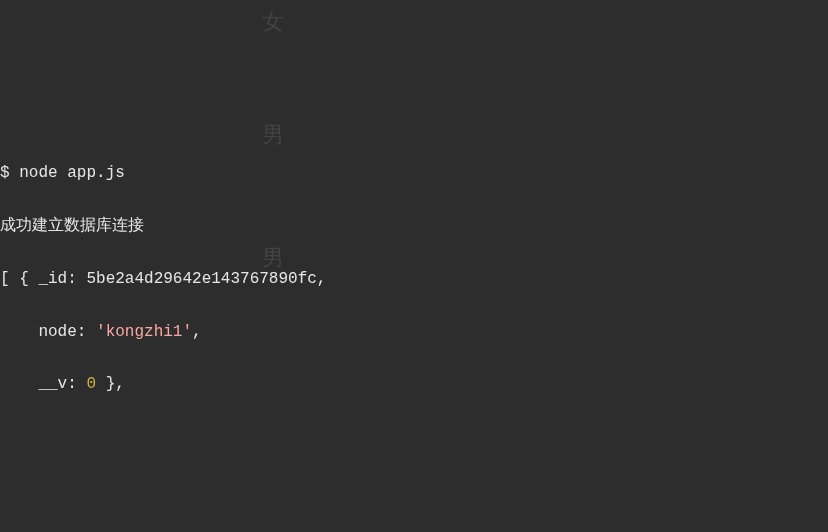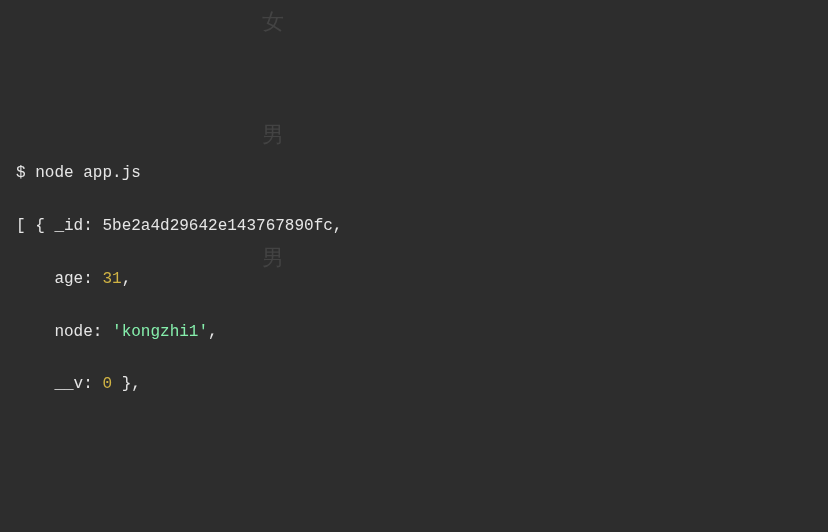--- a/index.html
+++ b/index.html
@@ -24,7 +24,7 @@
   .default { color: #e6e6e6; }
   .number { color: #d0b344; }
   .string { color: #86efac; }
-  .line { padding-left: 16px; }
+  .line { padding-left: 0; }
   .watermark {
     position: absolute;
     left: 262px;

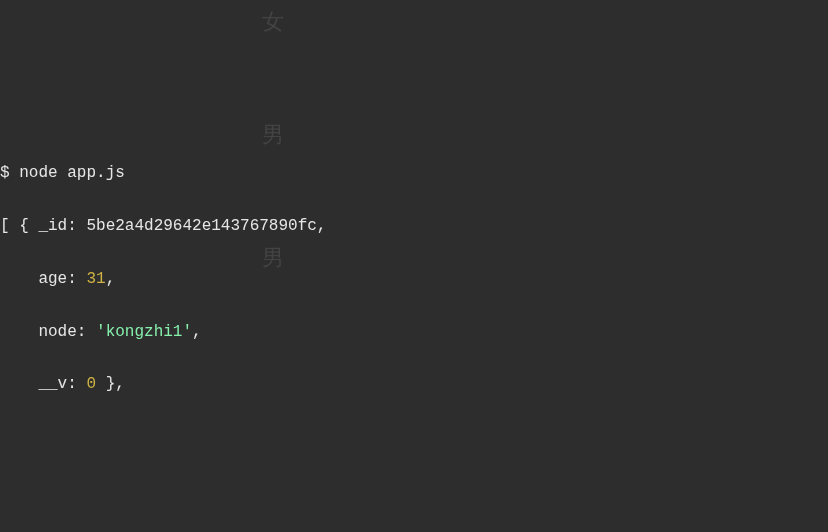--- a/index.html
+++ b/index.html
@@ -48,6 +48,7 @@
   <div class="watermark wm3">男</div>
 
 <div class="line"><span class="prompt">$</span> <span class="cmd">node app.js</span></div>
+<div class="line"><span class="default">成功建立数据库连接</span></div>
 <div class="line"><span class="default">[ { </span><span class="default">_id:</span><span class="default"> </span><span class="default">5be2a4d29642e143767890fc</span><span class="default">,</span></div>
 <div class="line"><span class="default">    </span><span class="default">age:</span><span class="default"> </span><span class="number">31</span><span class="default">,</span></div>
 <div class="line"><span class="default">    </span><span class="default">node:</span><span class="default"> </span><span class="string">'kongzhi1'</span><span class="default">,</span></div>

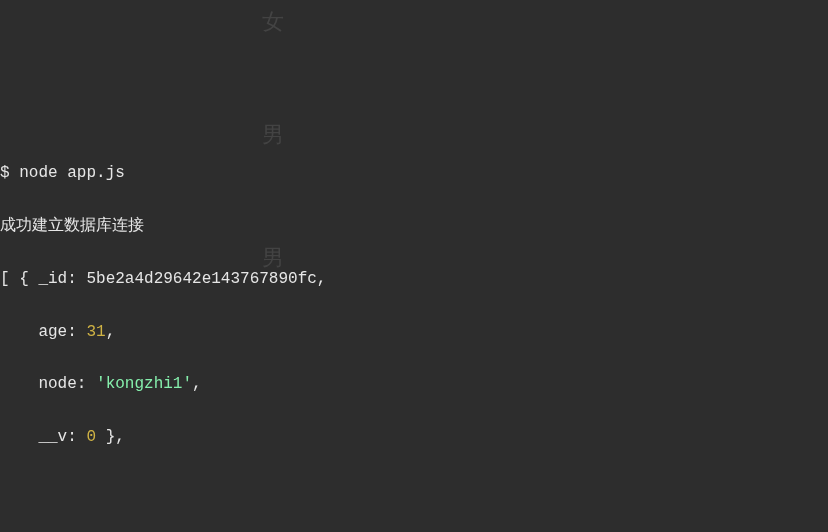--- a/index.html
+++ b/index.html
@@ -50,7 +50,6 @@
 <div class="line"><span class="prompt">$</span> <span class="cmd">node app.js</span></div>
 <div class="line"><span class="default">成功建立数据库连接</span></div>
 <div class="line"><span class="default">[ { </span><span class="default">_id:</span><span class="default"> </span><span class="default">5be2a4d29642e143767890fc</span><span class="default">,</span></div>
-<div class="line"><span class="default">    </span><span class="default">age:</span><span class="default"> </span><span class="number">31</span><span class="default">,</span></div>
 <div class="line"><span class="default">    </span><span class="default">node:</span><span class="default"> </span><span class="string">'kongzhi1'</span><span class="default">,</span></div>
 <div class="line"><span class="default">    </span><span class="default">__v:</span><span class="default"> </span><span class="number">0</span><span class="default"> },</span></div>
 <div class="line"></div>

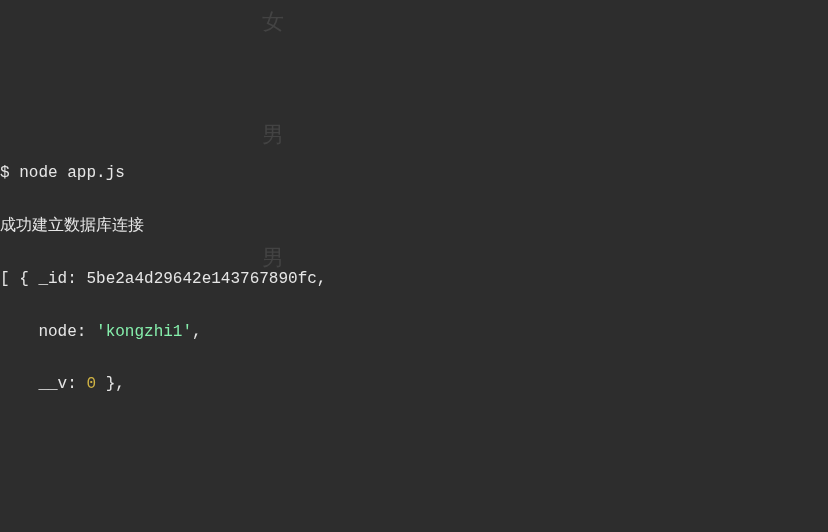--- a/index.html
+++ b/index.html
@@ -23,7 +23,7 @@
   .cmd { color: #e6e6e6; }
   .default { color: #e6e6e6; }
   .number { color: #d0b344; }
-  .string { color: #86efac; }
+  .string { color: #fca5a5; }
   .line { padding-left: 0; }
   .watermark {
     position: absolute;

